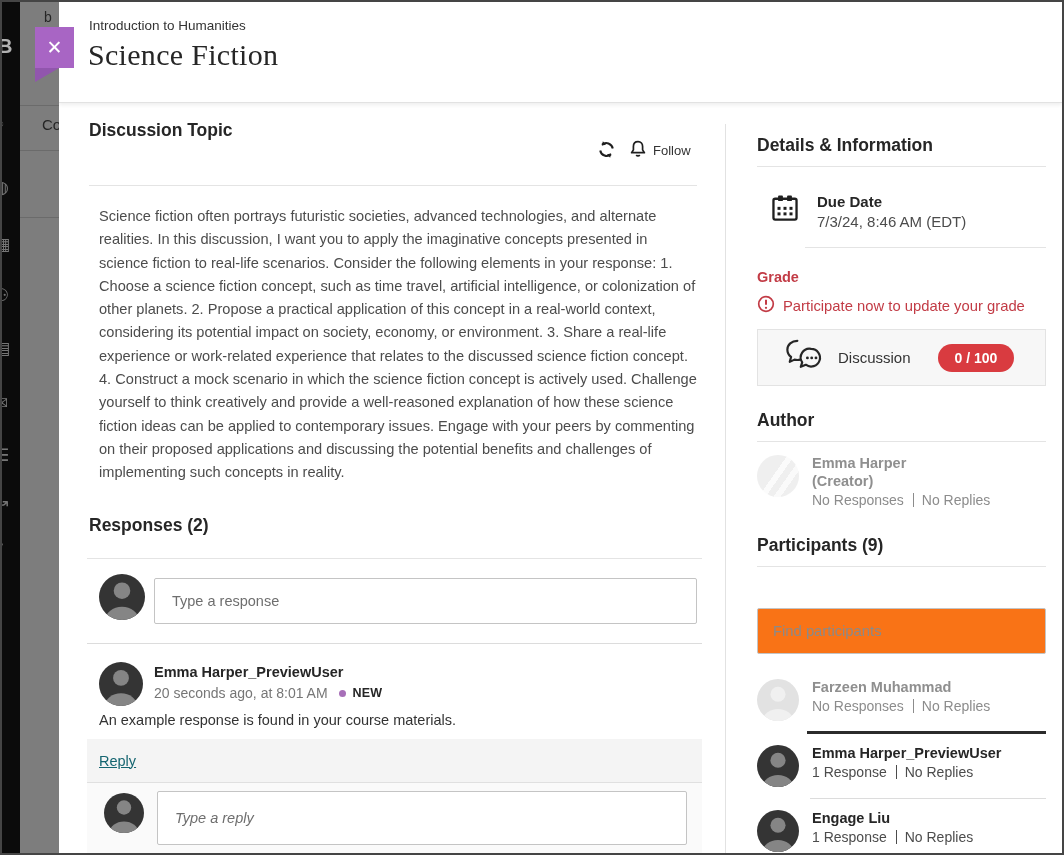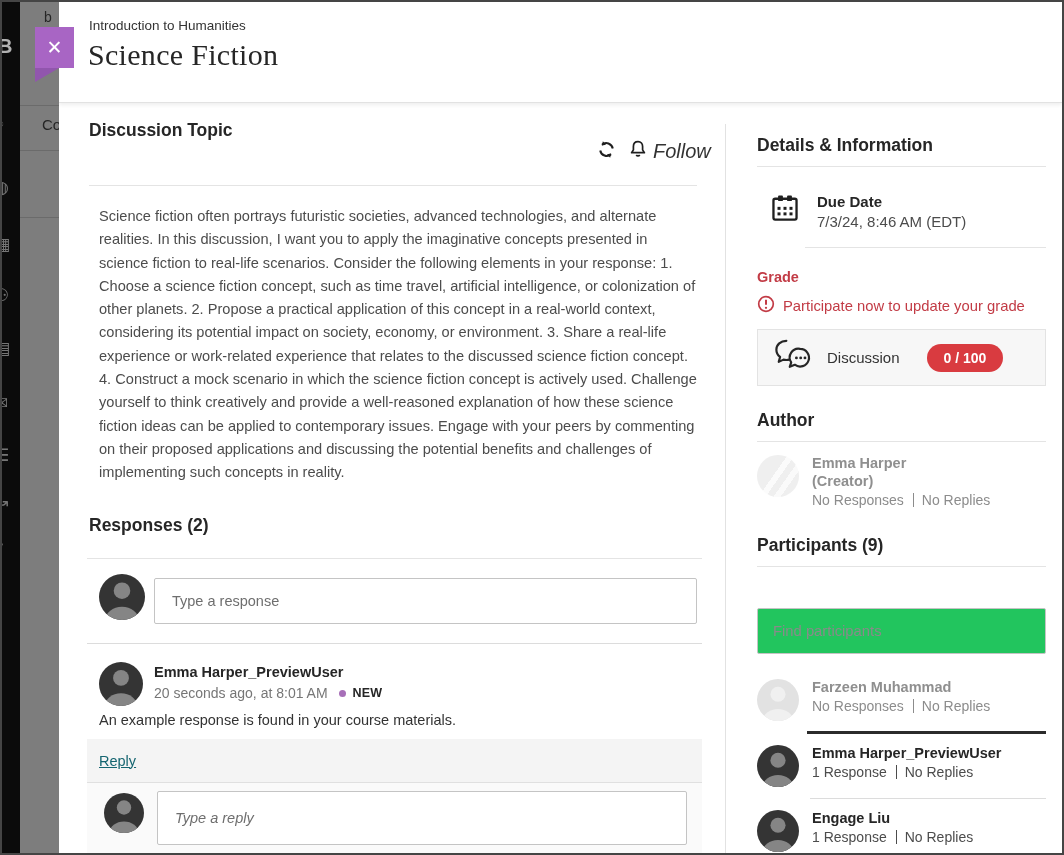--- a/index.html
+++ b/index.html
@@ -35,7 +35,7 @@
   .topic-heading { position:absolute; left:30px; top:16px; }
   .topic-actions { position:absolute; left:538px; top:35px; display:flex; align-items:center; gap:12px; }
   .icon-btn { background:none; border:none; padding:0; display:flex; align-items:center; gap:5px; cursor:pointer;
-    font-size:20px; color:#333; font-family:inherit;font-style:italic; }
+    font-size:13px; color:#333; font-family:inherit; }
   .divider { position:absolute; height:1px; background:#e4e4e4; }
   .topic-text { position:absolute; left:40px; top:101px; width:599px; font-size:14.6px; line-height:23.3px; color:#4c4c4c; }
   .responses-heading { position:absolute; left:30px; top:411px; }

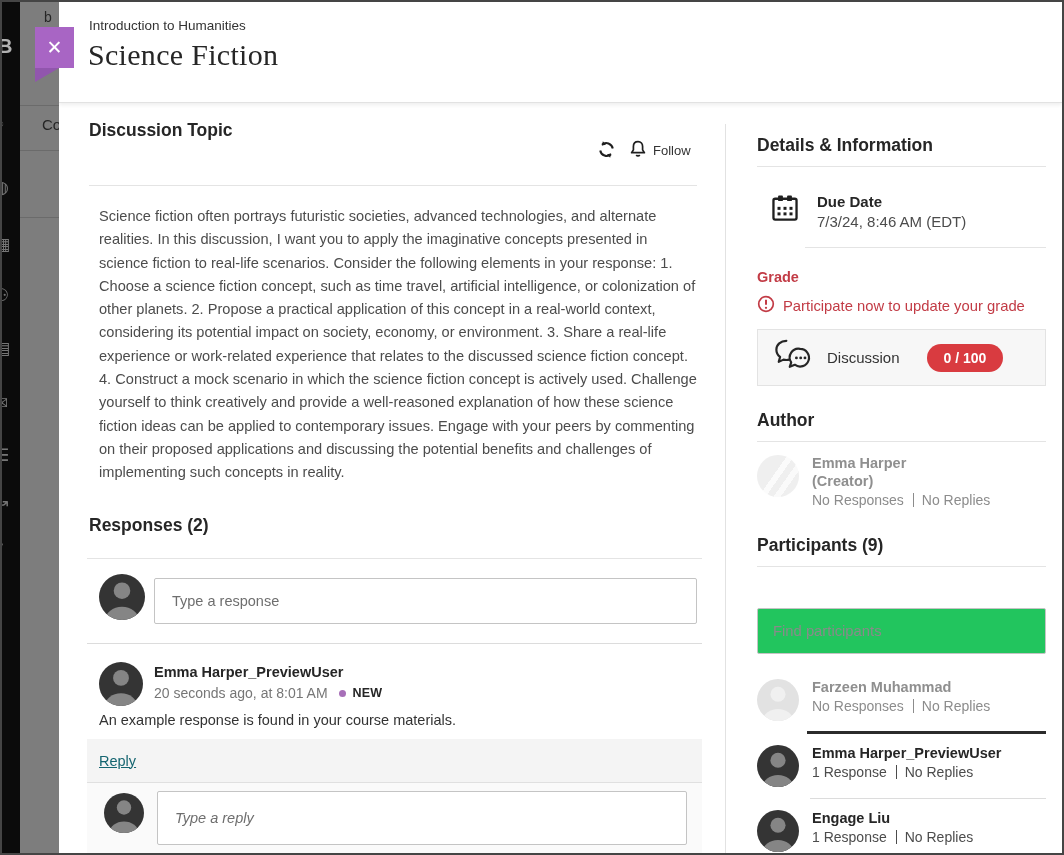--- a/index.html
+++ b/index.html
@@ -77,7 +77,7 @@
   .grade-label { margin-top:21px; font-size:14.5px; font-weight:700; color:#c23b45; }
   .grade-warning { margin-top:10px; display:flex; align-items:center; gap:8px; font-size:14.8px; color:#c23b45; }
   .grade-box { margin-top:13px; height:57px; background:#f7f7f7; border:1px solid #e3e3e3;
-    display:flex; align-items:center; padding:0 14px; gap:13px; }
+    display:flex; align-items:center; padding:0 25px; gap:13px; }
   .grade-item-label { font-size:15px; color:#333; }
   .grade-pill { margin-left:14px; background:#d93b40; color:#fff; font-size:14px; font-weight:700;
     border-radius:16px; padding:6px 17px; }

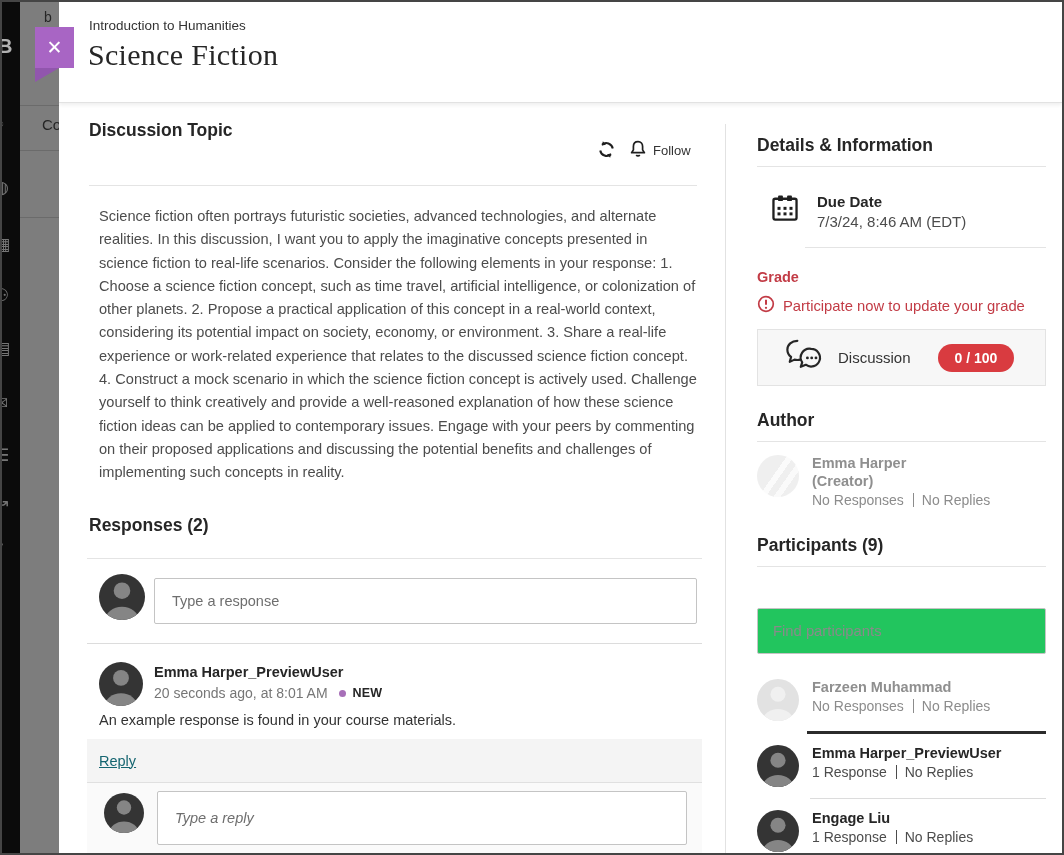--- a/index.html
+++ b/index.html
@@ -91,7 +91,7 @@
   .author-role { font-size:14.5px; font-weight:700; color:#8f8f8f; margin-top:2px; }
   .participants-heading { margin-top:27px; }
   .find-input { margin-top:41px; width:100%; height:46px; border:1px solid #c4c4c4; border-radius:2px;
-    padding:0 15px; font-size:14.8px; color:#444; font-family:inherit; background:#22c55e; }
+    padding:0 15px; font-size:14.8px; color:#444; font-family:inherit; background:#f97316; }
   .find-input::placeholder { color:#8a8a8a; opacity:1; }
   .plist { margin-top:25px; }
   .dark-divider { height:3px; background:#2b2b2b; margin:10px 0 0 50px; }

